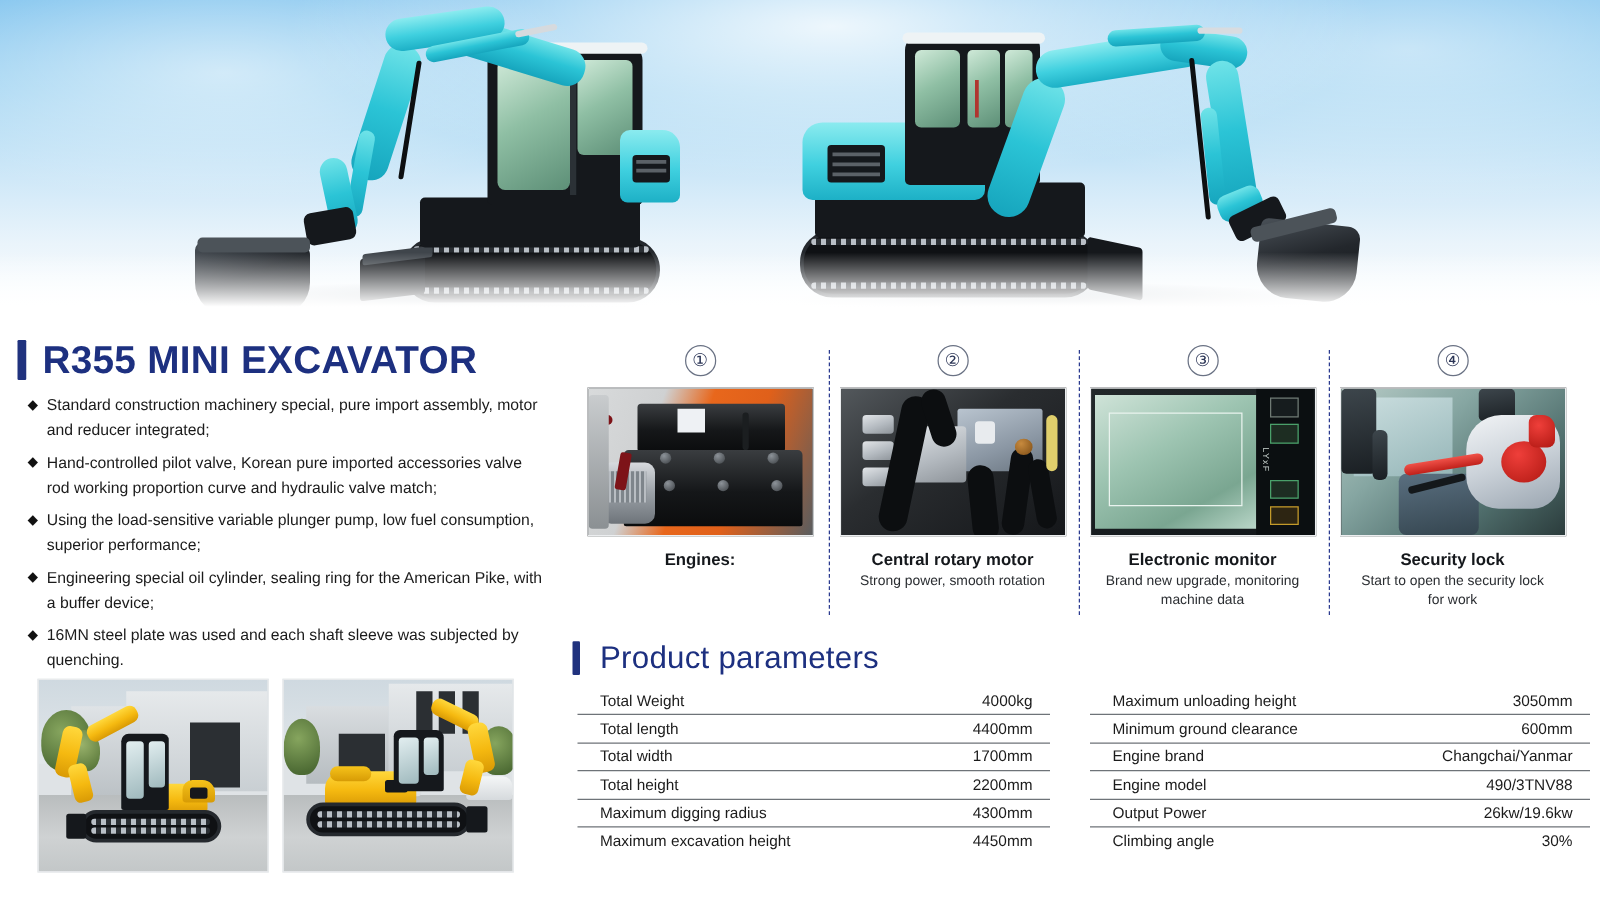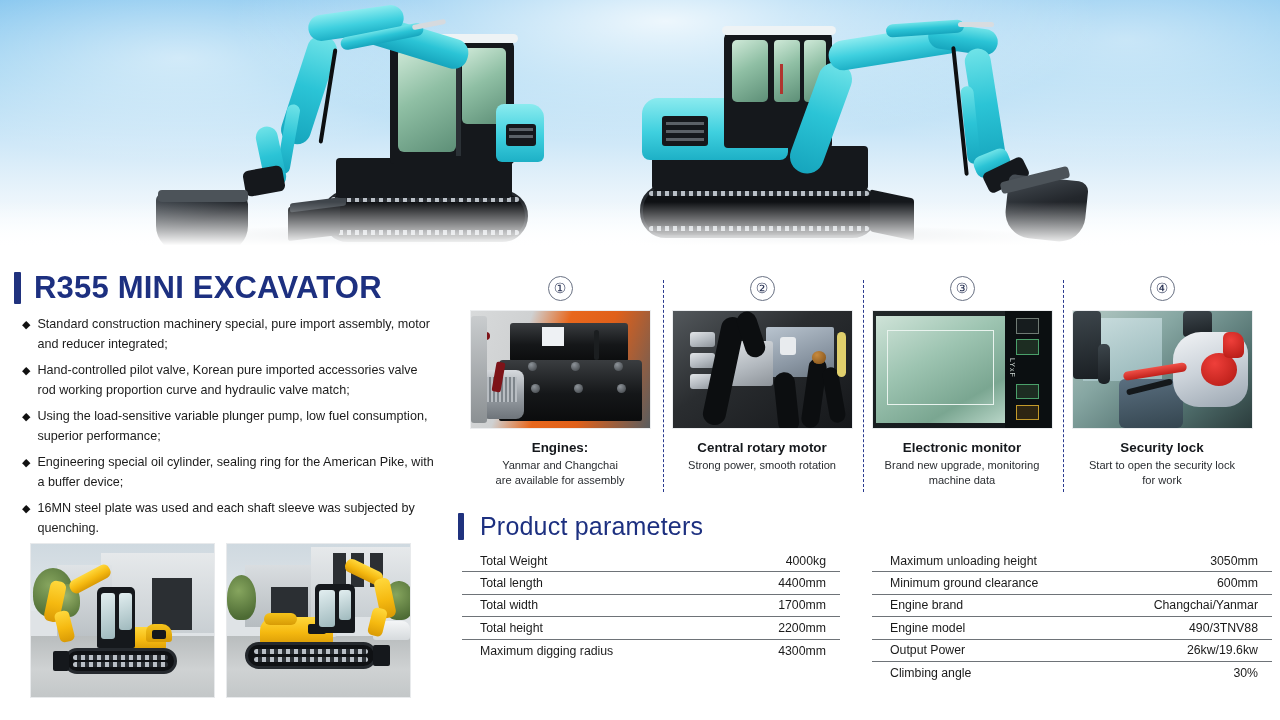--- a/index.html
+++ b/index.html
@@ -376,8 +376,6 @@
         <div class="eng-blk" style="left:69%; top:16%; width:3%; height:26%; background:#1b1e20;"></div>
       </div>
       <div class="card-title">Engines:</div>
-      <div class="card-sub" style="white-space:pre-line;">Yanmar and Changchai
-are available for assembly</div>
     </div>
 
     <div class="card" style="left:207px;">

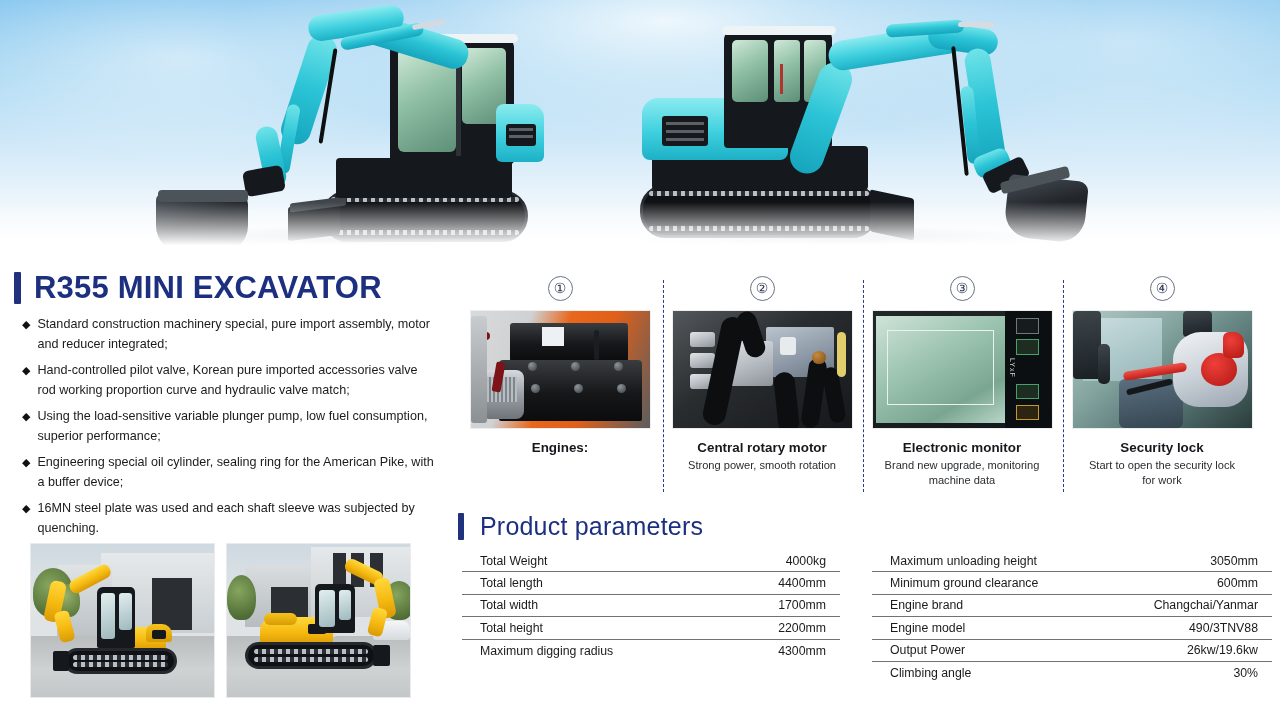--- a/index.html
+++ b/index.html
@@ -466,6 +466,10 @@
       <span class="pkey">Maximum digging radius</span>
       <span class="pval">4300mm</span>
     </div>
+    <div class="prow">
+      <span class="pkey">Maximum excavation height</span>
+      <span class="pval">4450mm</span>
+    </div>
   </div>
 
   <div class="ptable right">

